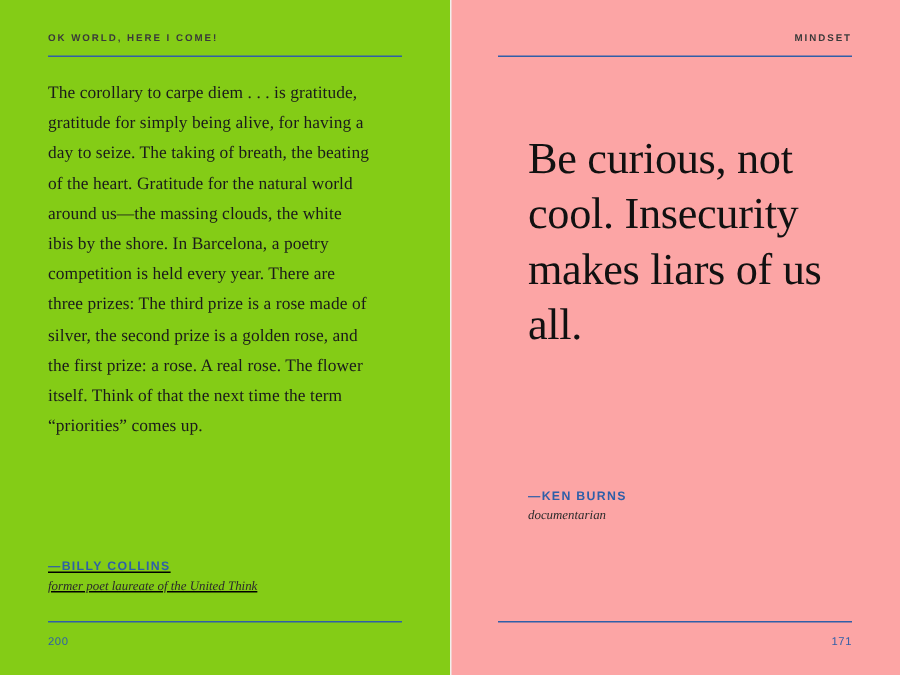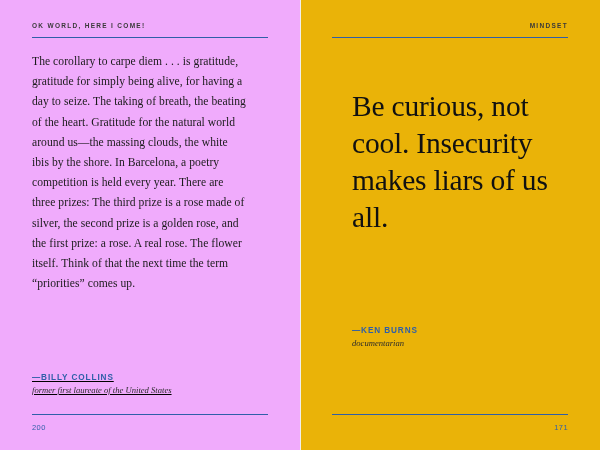--- a/index.html
+++ b/index.html
@@ -23,7 +23,7 @@
     position: relative;
     box-sizing: border-box;
     height: 450px;
-    background: #f0abfc;
+    background: #84cc16;
   }
   .page-left {
     width: 300px;

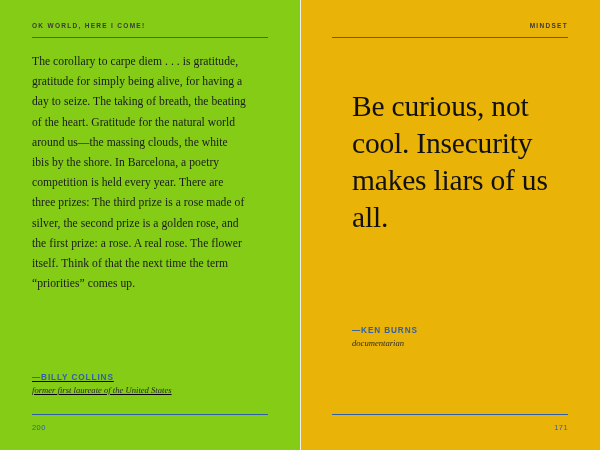--- a/index.html
+++ b/index.html
@@ -174,7 +174,7 @@
 
     <div class="attribution attrib-left">
       <p class="attrib-name">—BILLY COLLINS</p>
-      <p class="attrib-role">former first laureate of the United States</p>
+      <p class="attrib-role">former poet laureate of the United Think</p>
     </div>
 
     <div class="foot-rule foot-rule-left"></div>

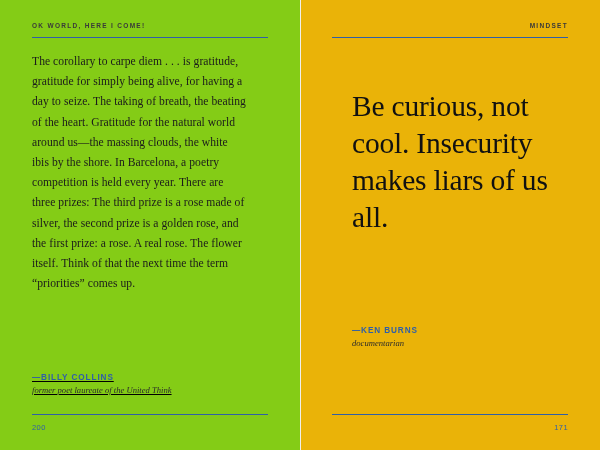--- a/index.html
+++ b/index.html
@@ -31,7 +31,7 @@
   }
   .page-right {
     width: 300px;
-    background: #eab308;
+    background: #fca5a5;
   }
   
   .runhead {

